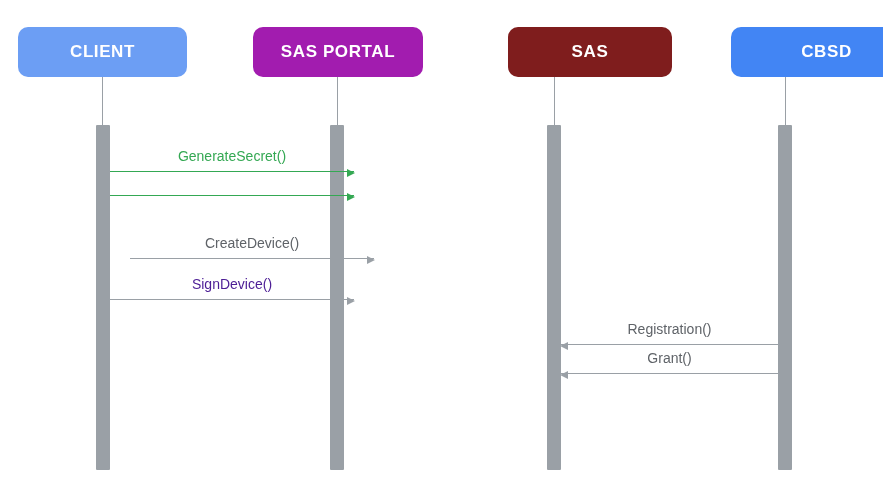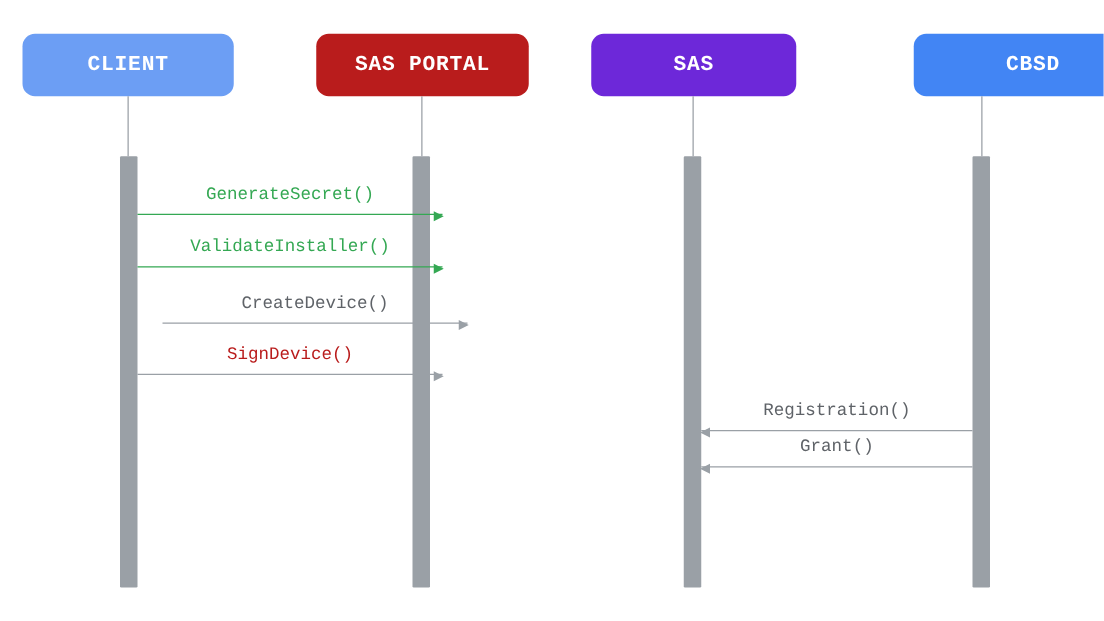--- a/index.html
+++ b/index.html
@@ -8,7 +8,7 @@
     width: 883px;
     height: 497px;
     background: #ffffff;
-    font-family: Liberation Mono, monospace;
+    font-family: Liberation Sans, sans-serif;
     overflow: hidden;
   }
   .actor-box {

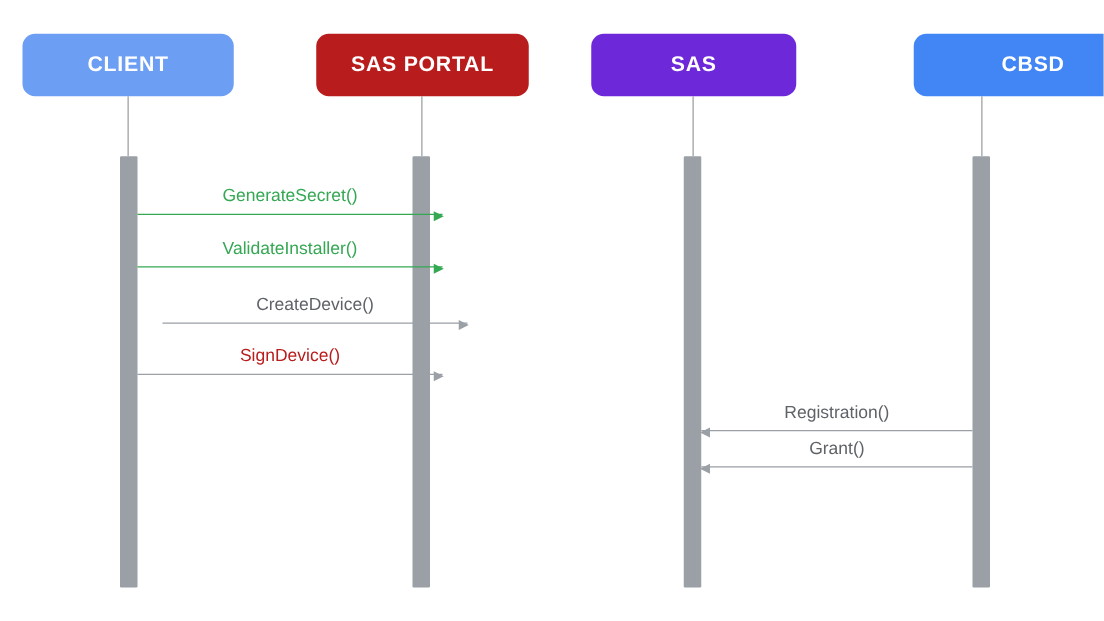--- a/index.html
+++ b/index.html
@@ -96,7 +96,7 @@
   <div class="actor-box box-client" style="background: rgb(108, 158, 244);">
     <span class="actor-label" style="color: rgb(255, 255, 255);">CLIENT</span>
   </div>
-  <div class="actor-box box-sas-portal" style="background: #b91c1c;">
+  <div class="actor-box box-sas-portal" style="background: #a21caf;">
     <span class="actor-label" style="color: rgb(255, 255, 255);">SAS PORTAL</span>
   </div>
   <div class="actor-box box-sas" style="background: #6d28d9;">

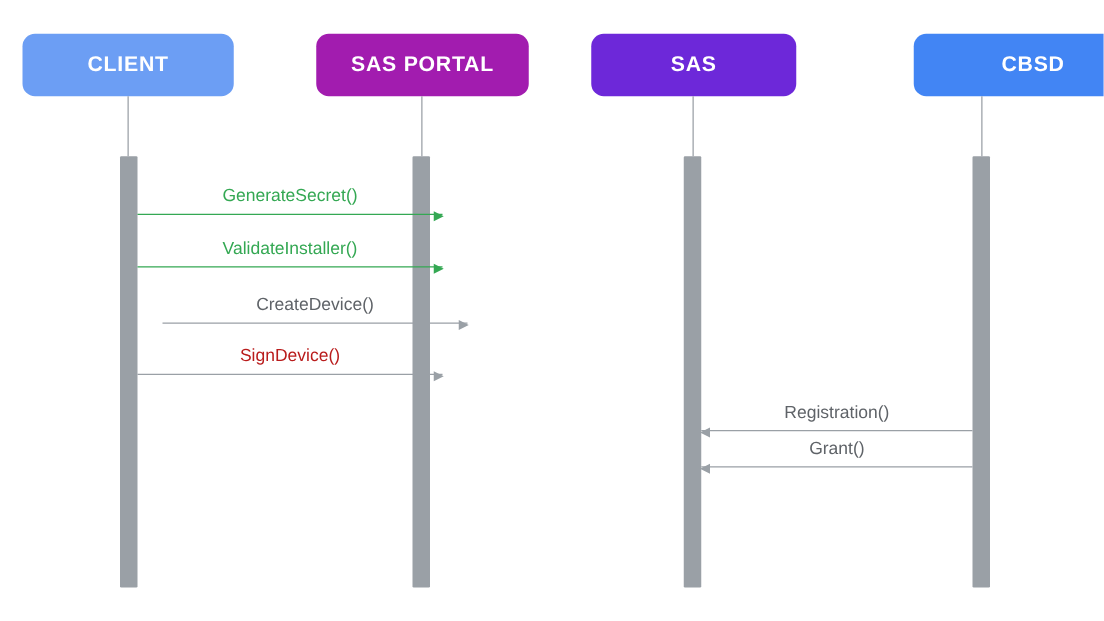--- a/index.html
+++ b/index.html
@@ -99,7 +99,7 @@
   <div class="actor-box box-sas-portal" style="background: #a21caf;">
     <span class="actor-label" style="color: rgb(255, 255, 255);">SAS PORTAL</span>
   </div>
-  <div class="actor-box box-sas" style="background: #6d28d9;">
+  <div class="actor-box box-sas" style="background: #7f1d1d; margin-left: 35px;">
     <span class="actor-label" style="color: rgb(255, 255, 255);">SAS</span>
   </div>
   <div class="actor-box box-cbsd" style="background: rgb(66, 133, 244);">

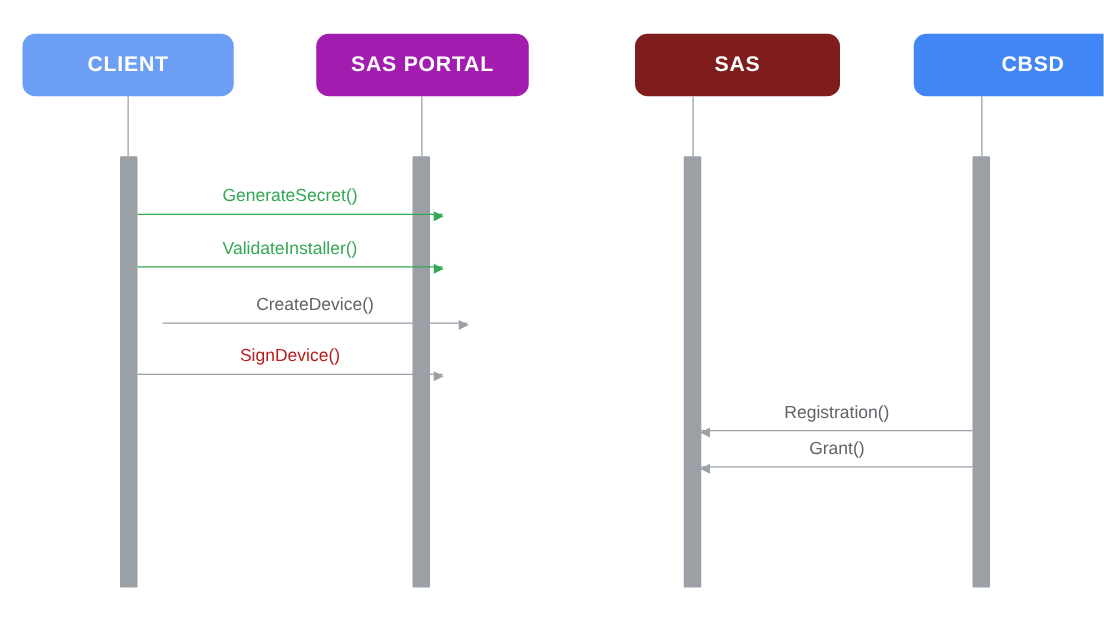--- a/index.html
+++ b/index.html
@@ -124,7 +124,6 @@
   </div>
 
   <div class="message msg-left m2">
-    <div class="msg-label" style="color: rgb(52, 168, 83);">ValidateInstaller()</div>
     <div class="msg-line" style="color: rgb(52, 168, 83);">
       <span class="arrowhead dir-right"></span>
     </div>

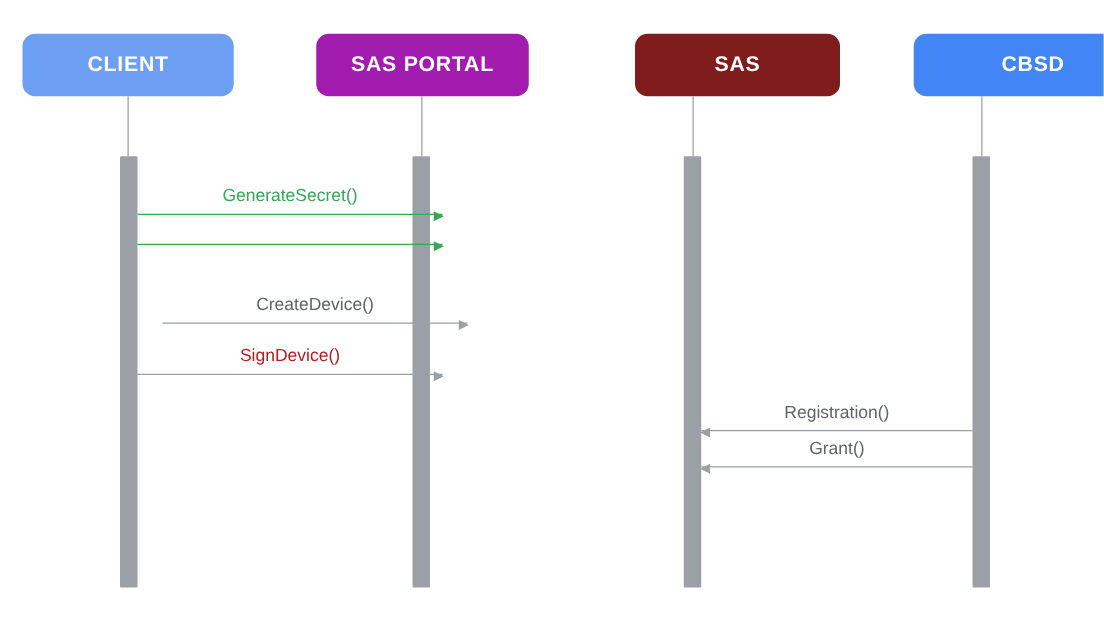--- a/index.html
+++ b/index.html
@@ -137,7 +137,7 @@
   </div>
 
   <div class="message msg-left m4">
-    <div class="msg-label" style="color: #b91c1c;">SignDevice()</div>
+    <div class="msg-label" style="color: #4c1d95;">SignDevice()</div>
     <div class="msg-line" style="color: rgb(154, 160, 166);">
       <span class="arrowhead dir-right"></span>
     </div>

